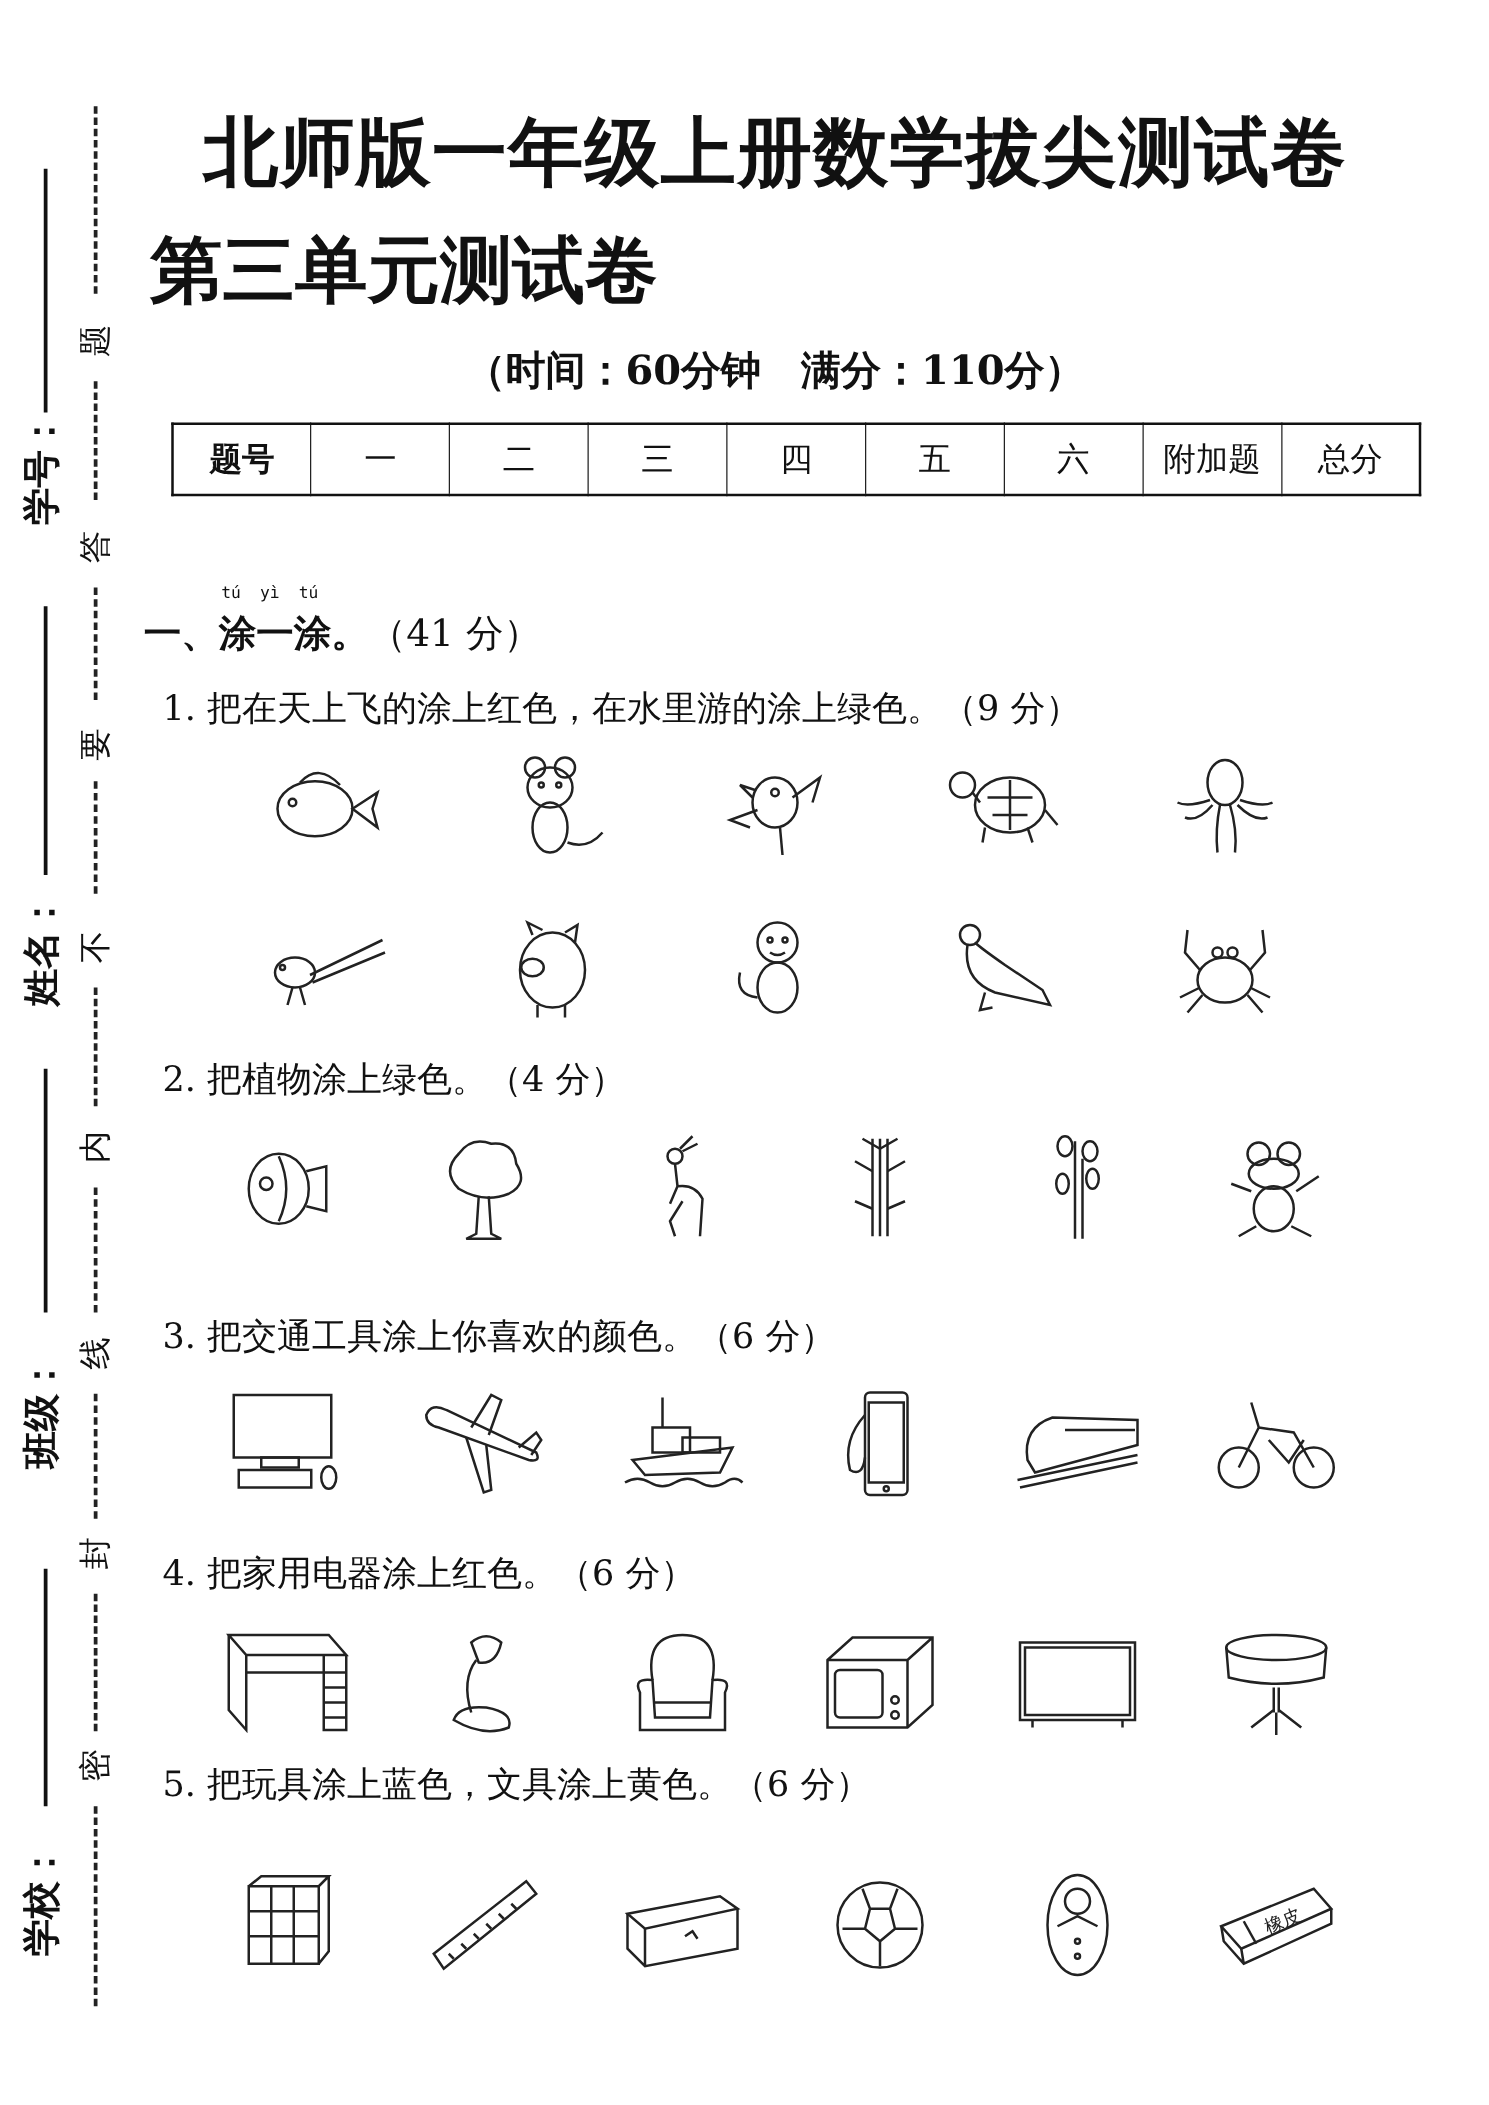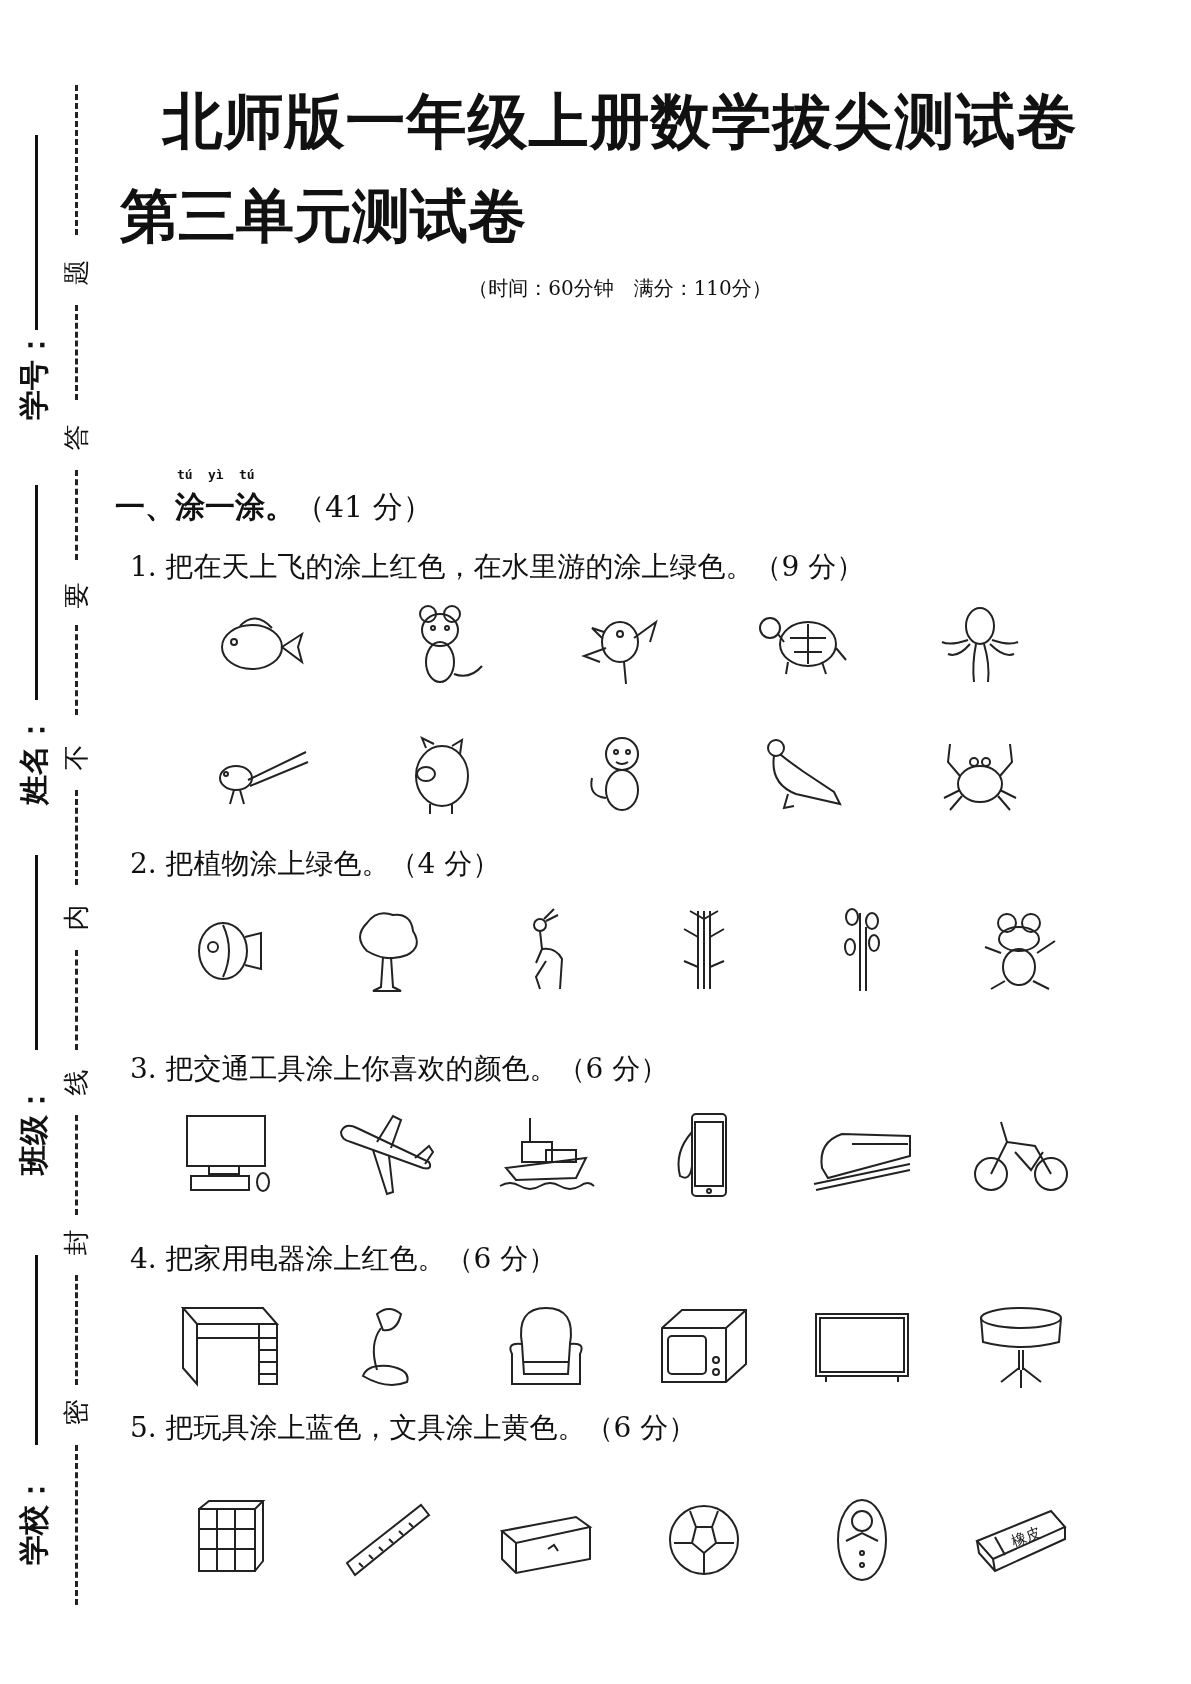--- a/index.html
+++ b/index.html
@@ -21,7 +21,7 @@
             font-family:"DejaVu Sans","Liberation Sans",sans-serif; font-weight:bold; font-size:60px; letter-spacing:1px; }
   .title2 { position:absolute; left:120px; width:1000px; top:178px; text-align:left;
             font-family:"DejaVu Sans","Liberation Sans",sans-serif; font-weight:bold; font-size:58px; }
-  .subtitle { position:absolute; left:120px; width:1000px; top:275px; text-align:center; font-size:20px; font-weight:normal; }
+  .subtitle { position:absolute; left:120px; width:1000px; top:275px; text-align:center; font-size:32px; font-weight:bold; }
 
   
   table.score { position:absolute; left:137px; top:338px; width:1000px; border-collapse:collapse; table-layout:fixed; }

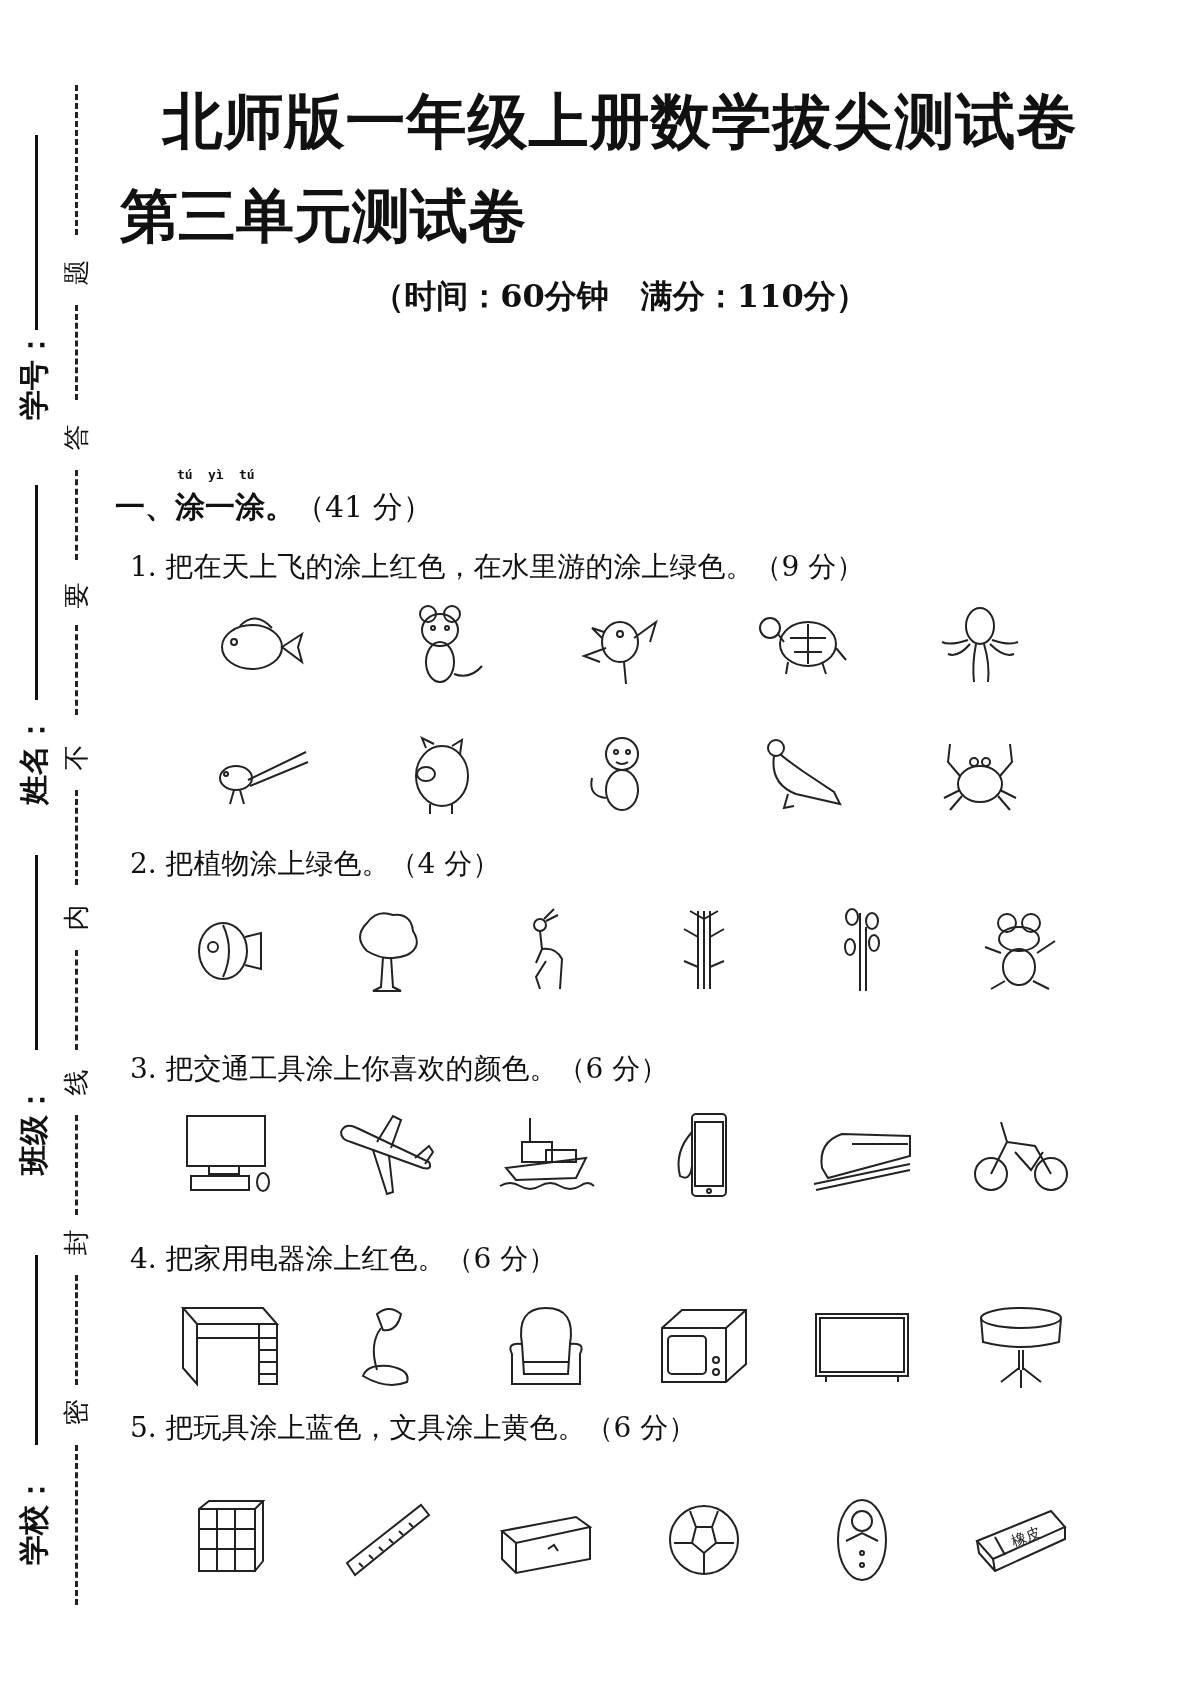--- a/index.html
+++ b/index.html
@@ -78,6 +78,17 @@
 
 <table class="score">
   <tbody>
+      <tr>
+    <td>题号</td>
+    <td>一</td>
+    <td>二</td>
+    <td>三</td>
+    <td>四</td>
+    <td>五</td>
+    <td>六</td>
+    <td>附加题</td>
+    <td>总分</td>
+  </tr>
 </tbody>
   </table>
 

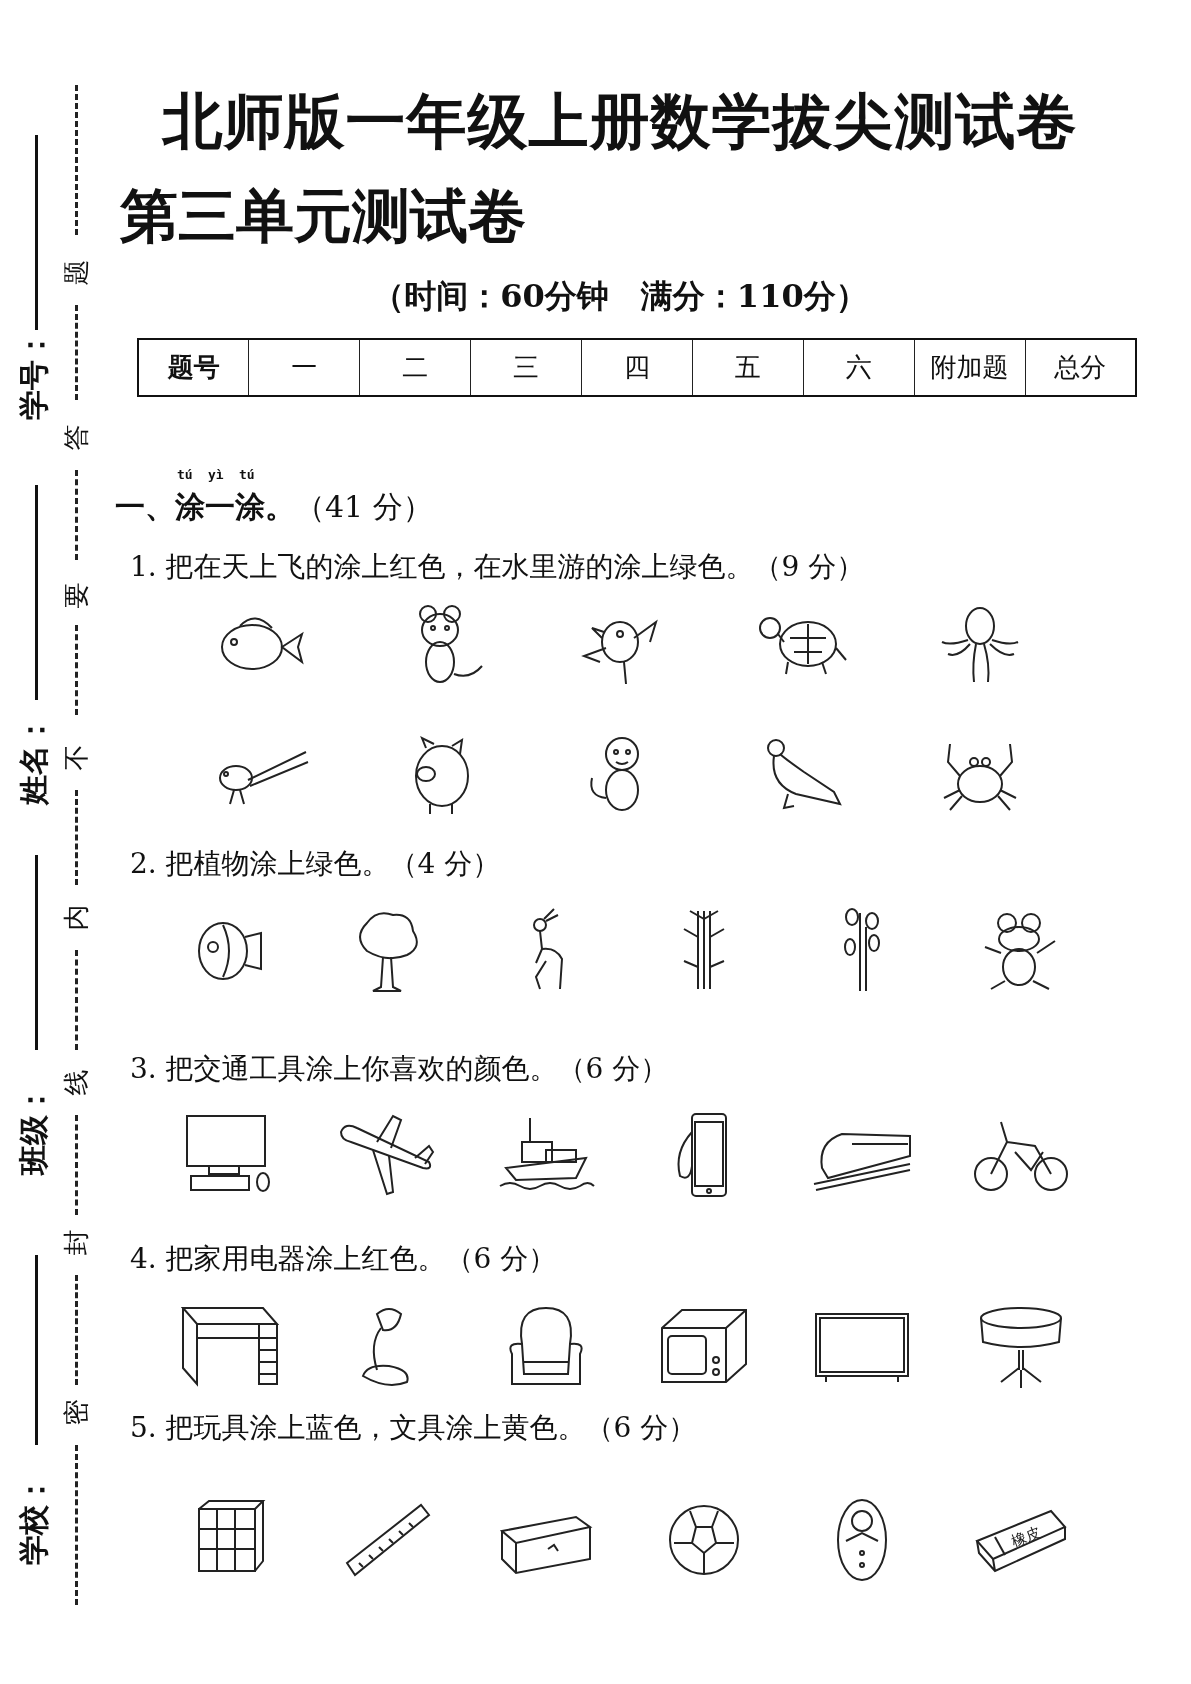--- a/index.html
+++ b/index.html
@@ -31,7 +31,7 @@
 
   
   .section { position:absolute; left:115px; top:487px; font-size:30px; font-weight:bold; }
-  .pinyin { position:absolute; top:-20px; font-size:13px; font-weight:bold; font-family:"DejaVu Sans Mono","Liberation Mono",monospace; }
+  .pinyin { position:absolute; top:-20px; font-size:13px; font-weight:normal; font-family:"DejaVu Sans Mono","Liberation Mono",monospace; }
   .q { position:absolute; left:130px; font-size:28px; }
   .row { position:absolute; left:150px; width:950px; display:flex; justify-content:space-around; align-items:center; }
   .pic { width:110px; height:90px; display:flex; align-items:center; justify-content:center; }

